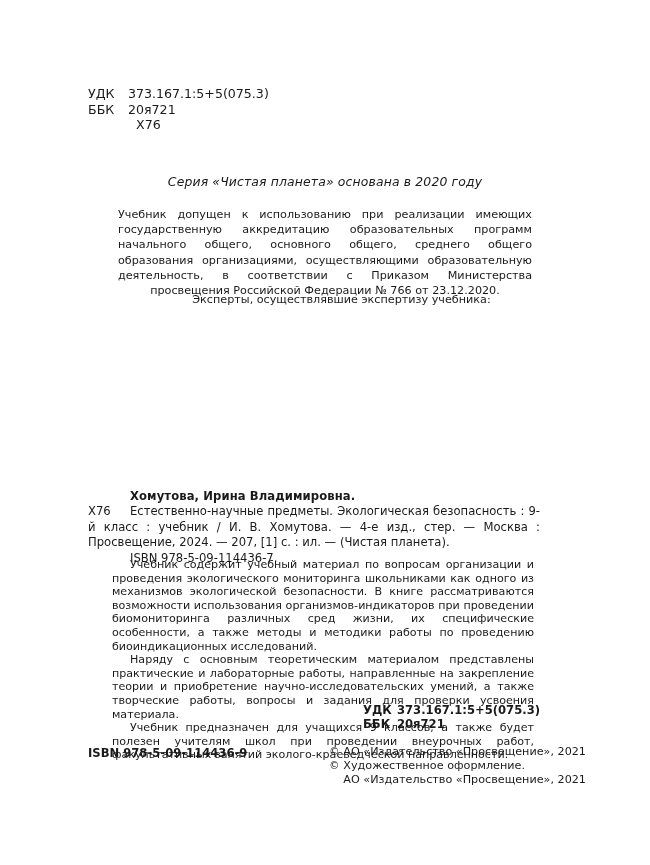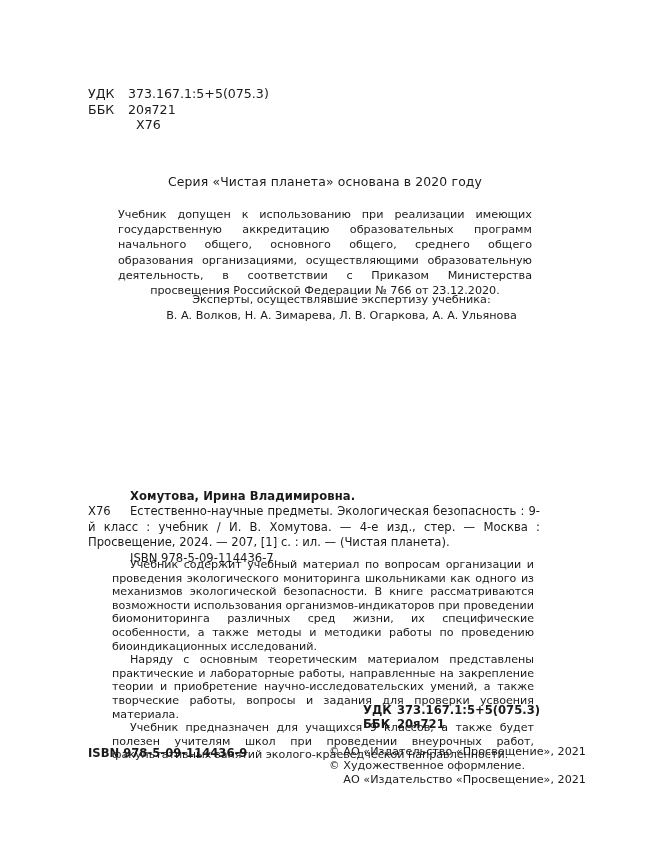--- a/index.html
+++ b/index.html
@@ -54,6 +54,7 @@
     top: 174px;
     text-align: center;
     font-size: 12.4px;
+    font-style: italic;
     letter-spacing: 0.15px;
   }
 

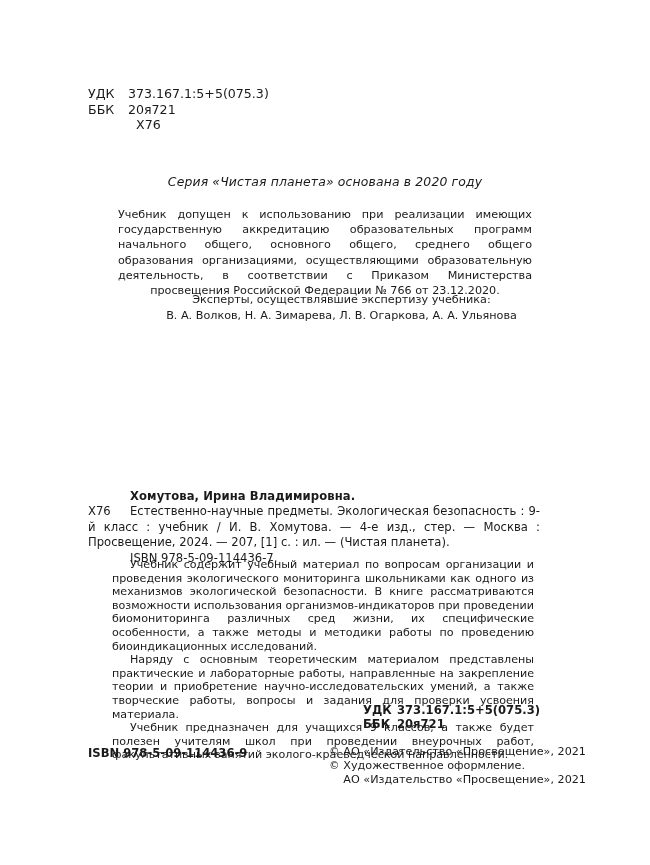--- a/index.html
+++ b/index.html
@@ -214,7 +214,6 @@
 
   <div class="experts">
     <span class="heading">Эксперты, осуществлявшие экспертизу учебника:</span>
-    <span class="names">В. А. Волков, Н. А. Зимарева, Л. В. Огаркова, А. А. Ульянова</span>
   </div>
 
   <div class="biblio">

